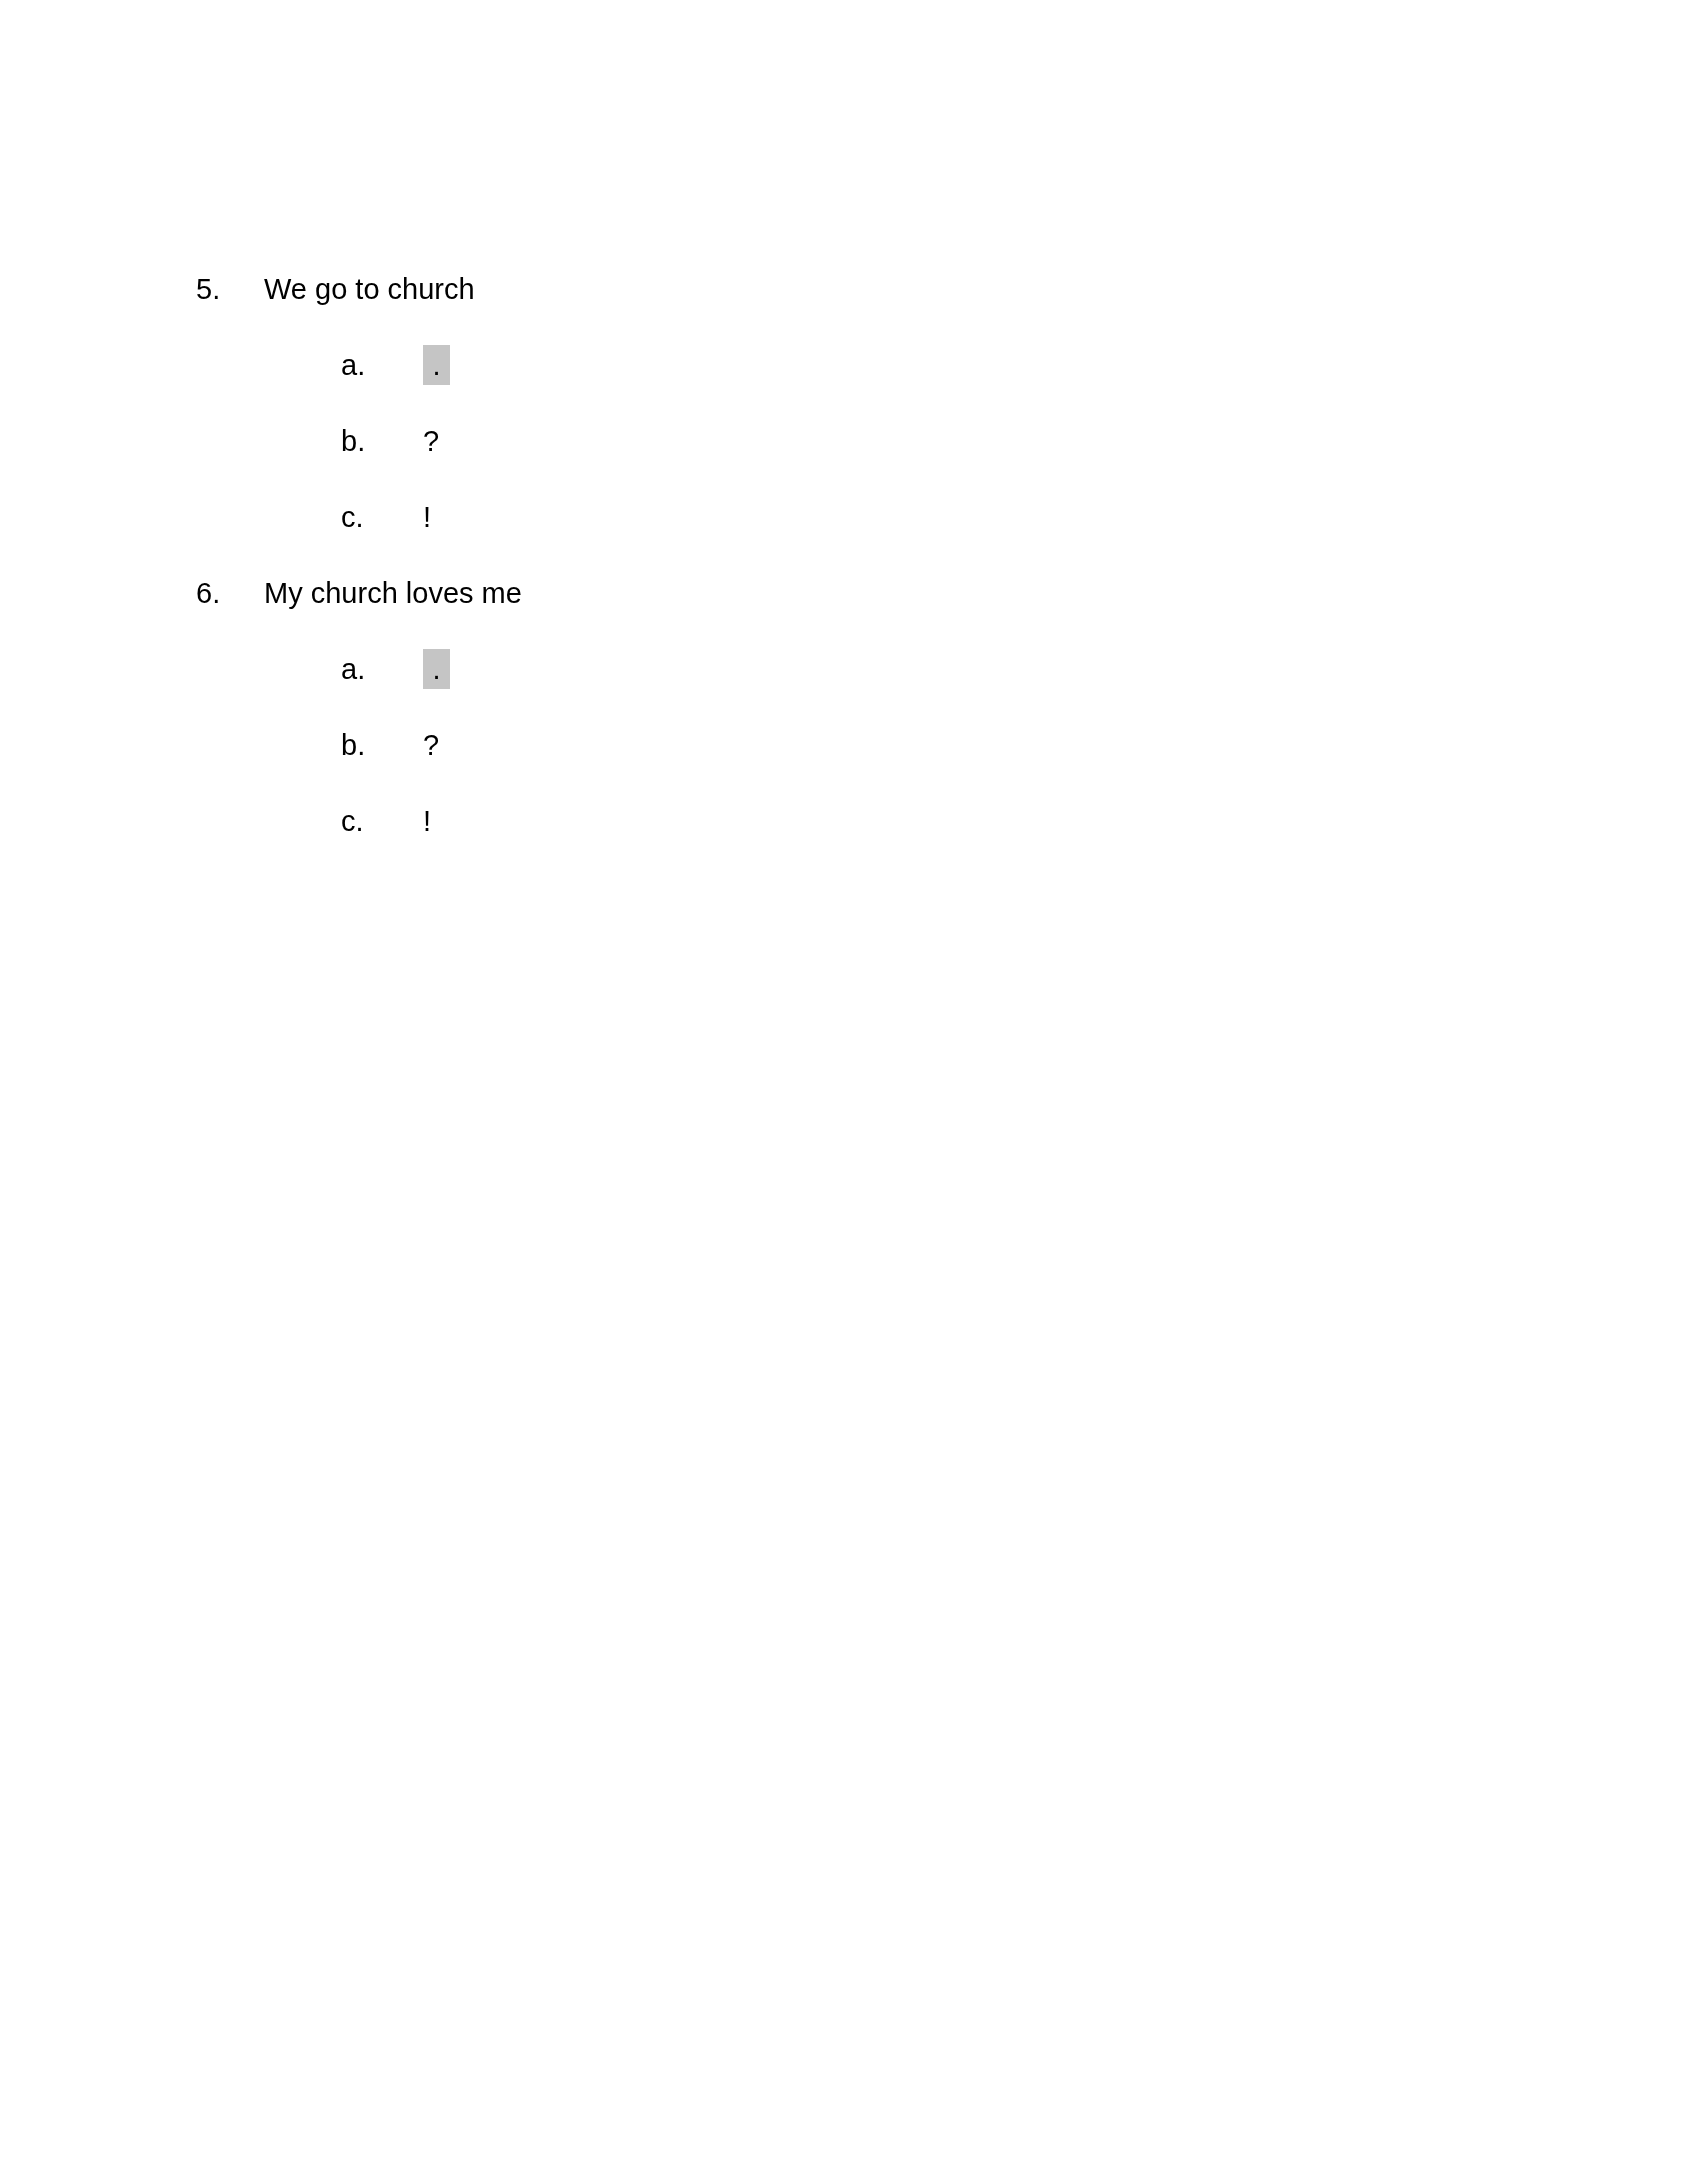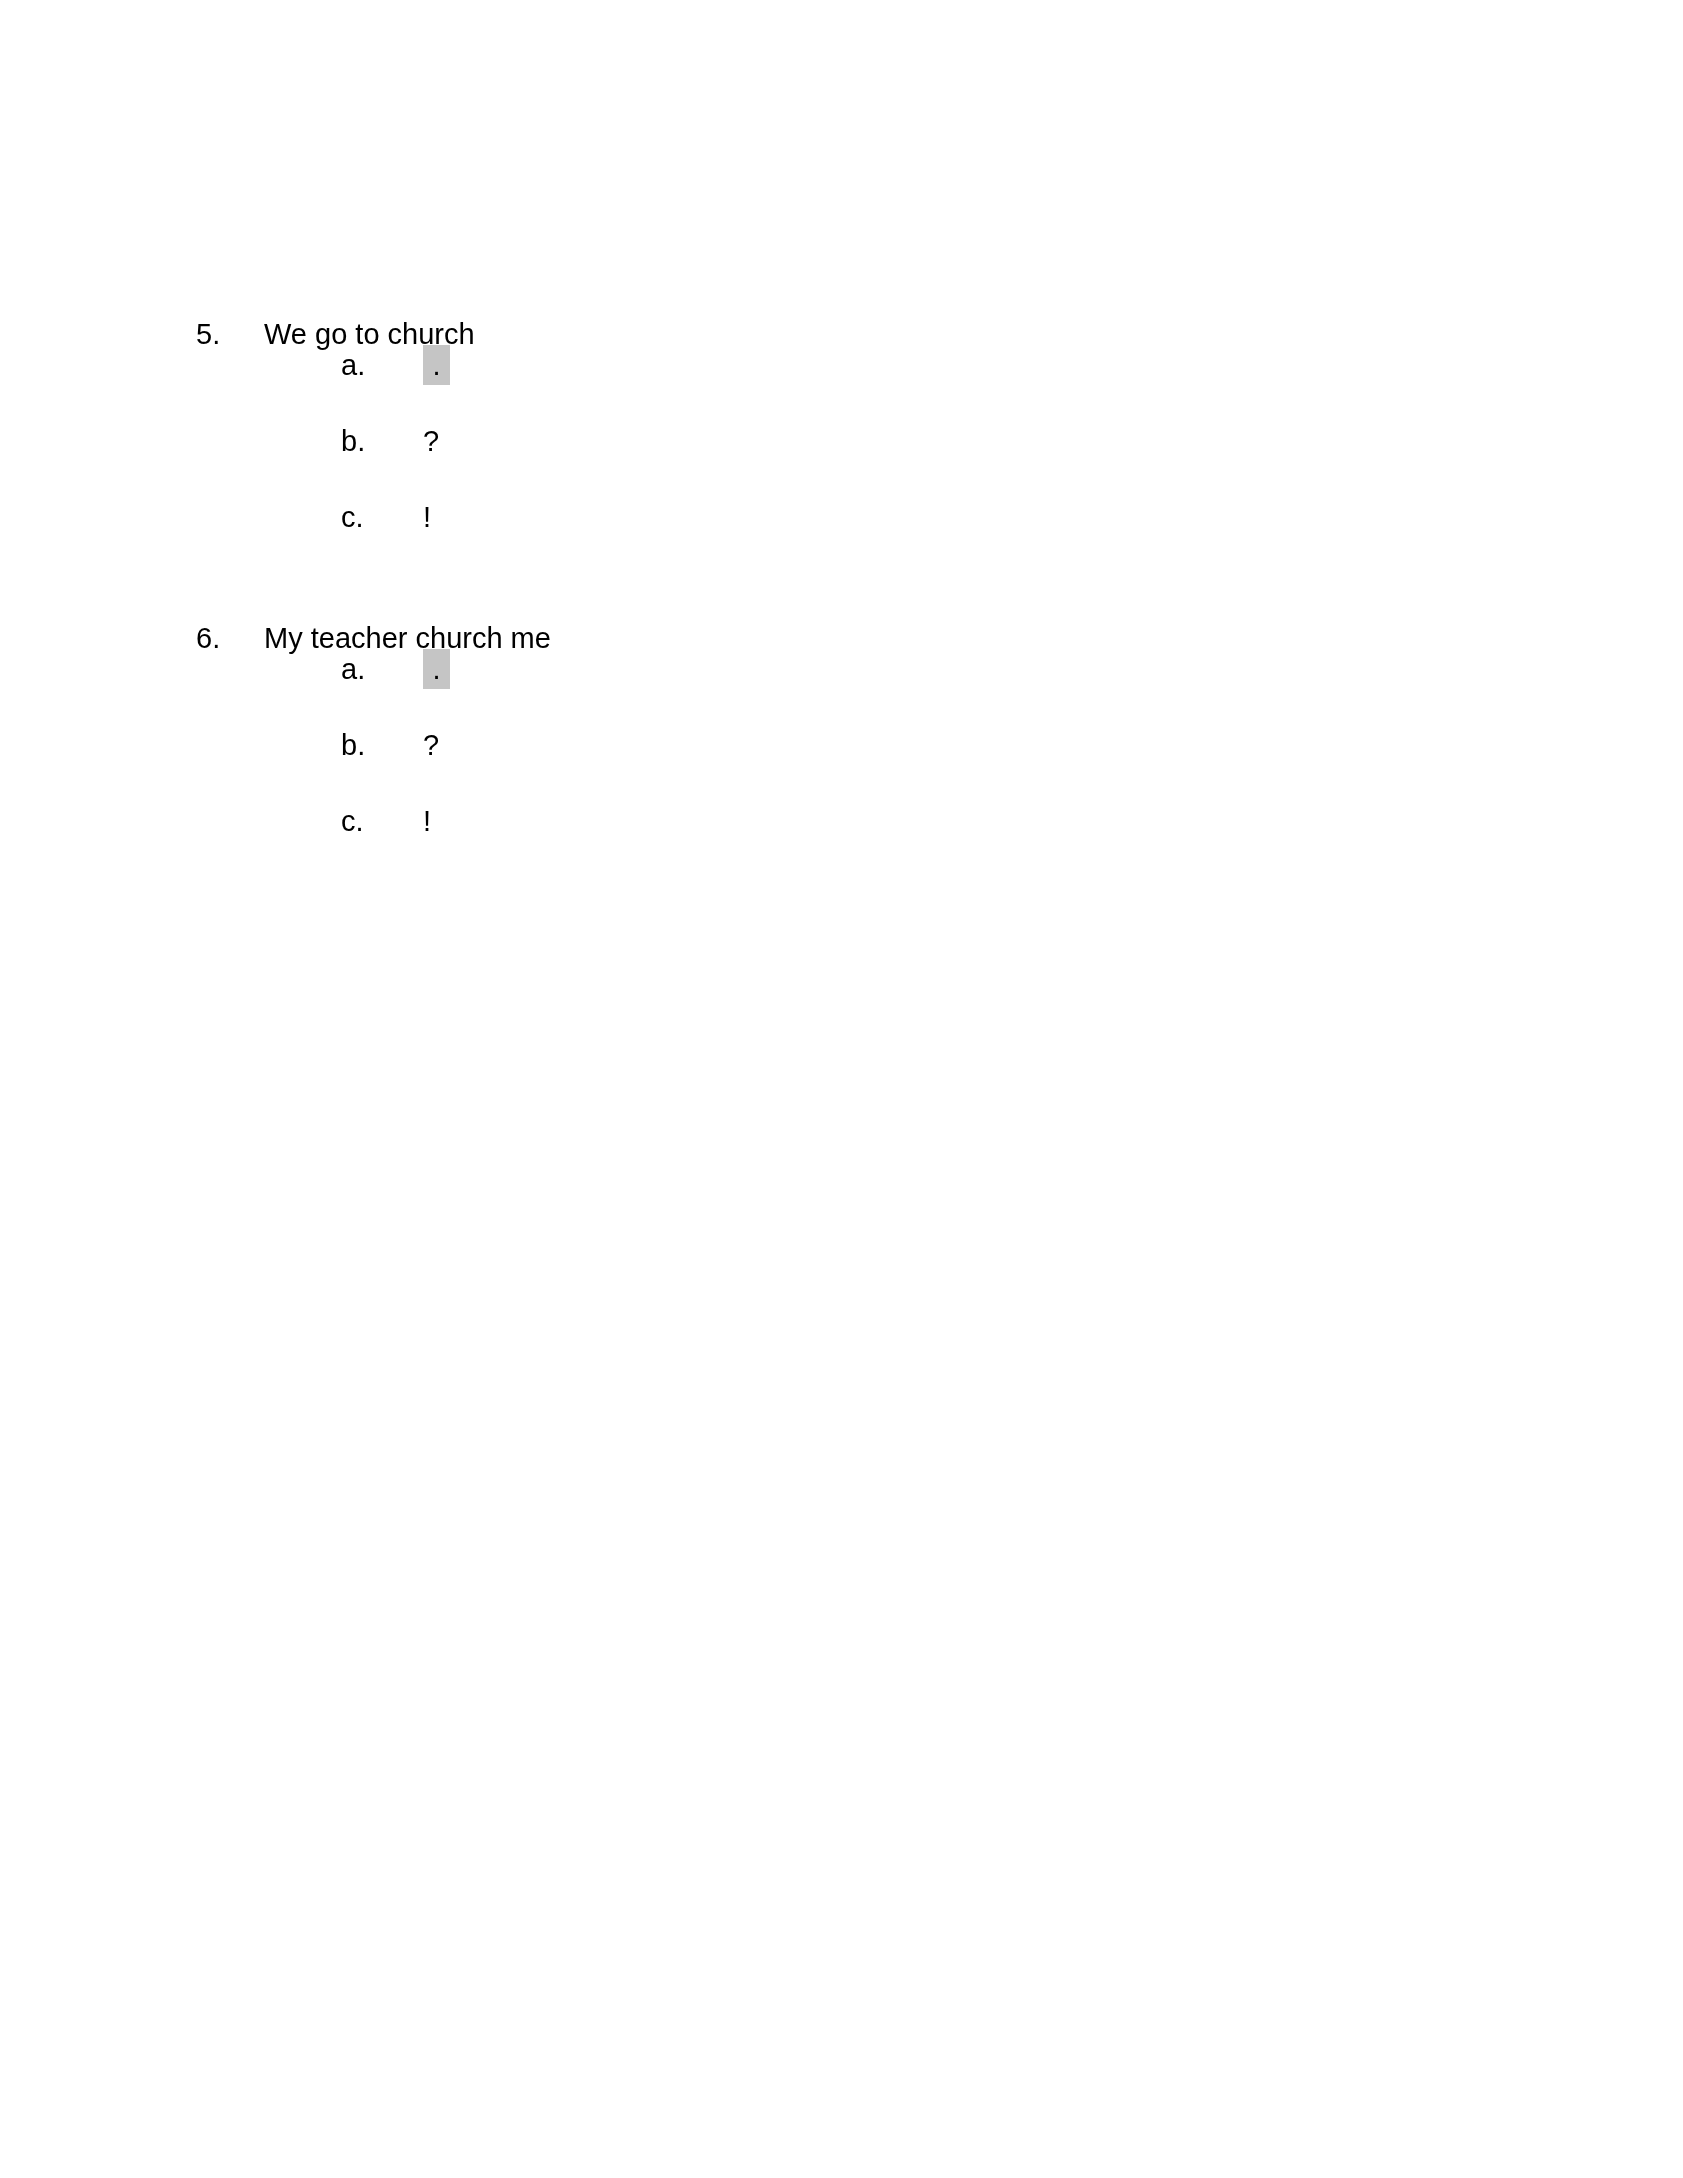--- a/index.html
+++ b/index.html
@@ -34,7 +34,6 @@
   }
   .q-text {
     display: inline-block;
-    margin-top: 45px;
   }
   .option-row {
     margin-left: 145px;

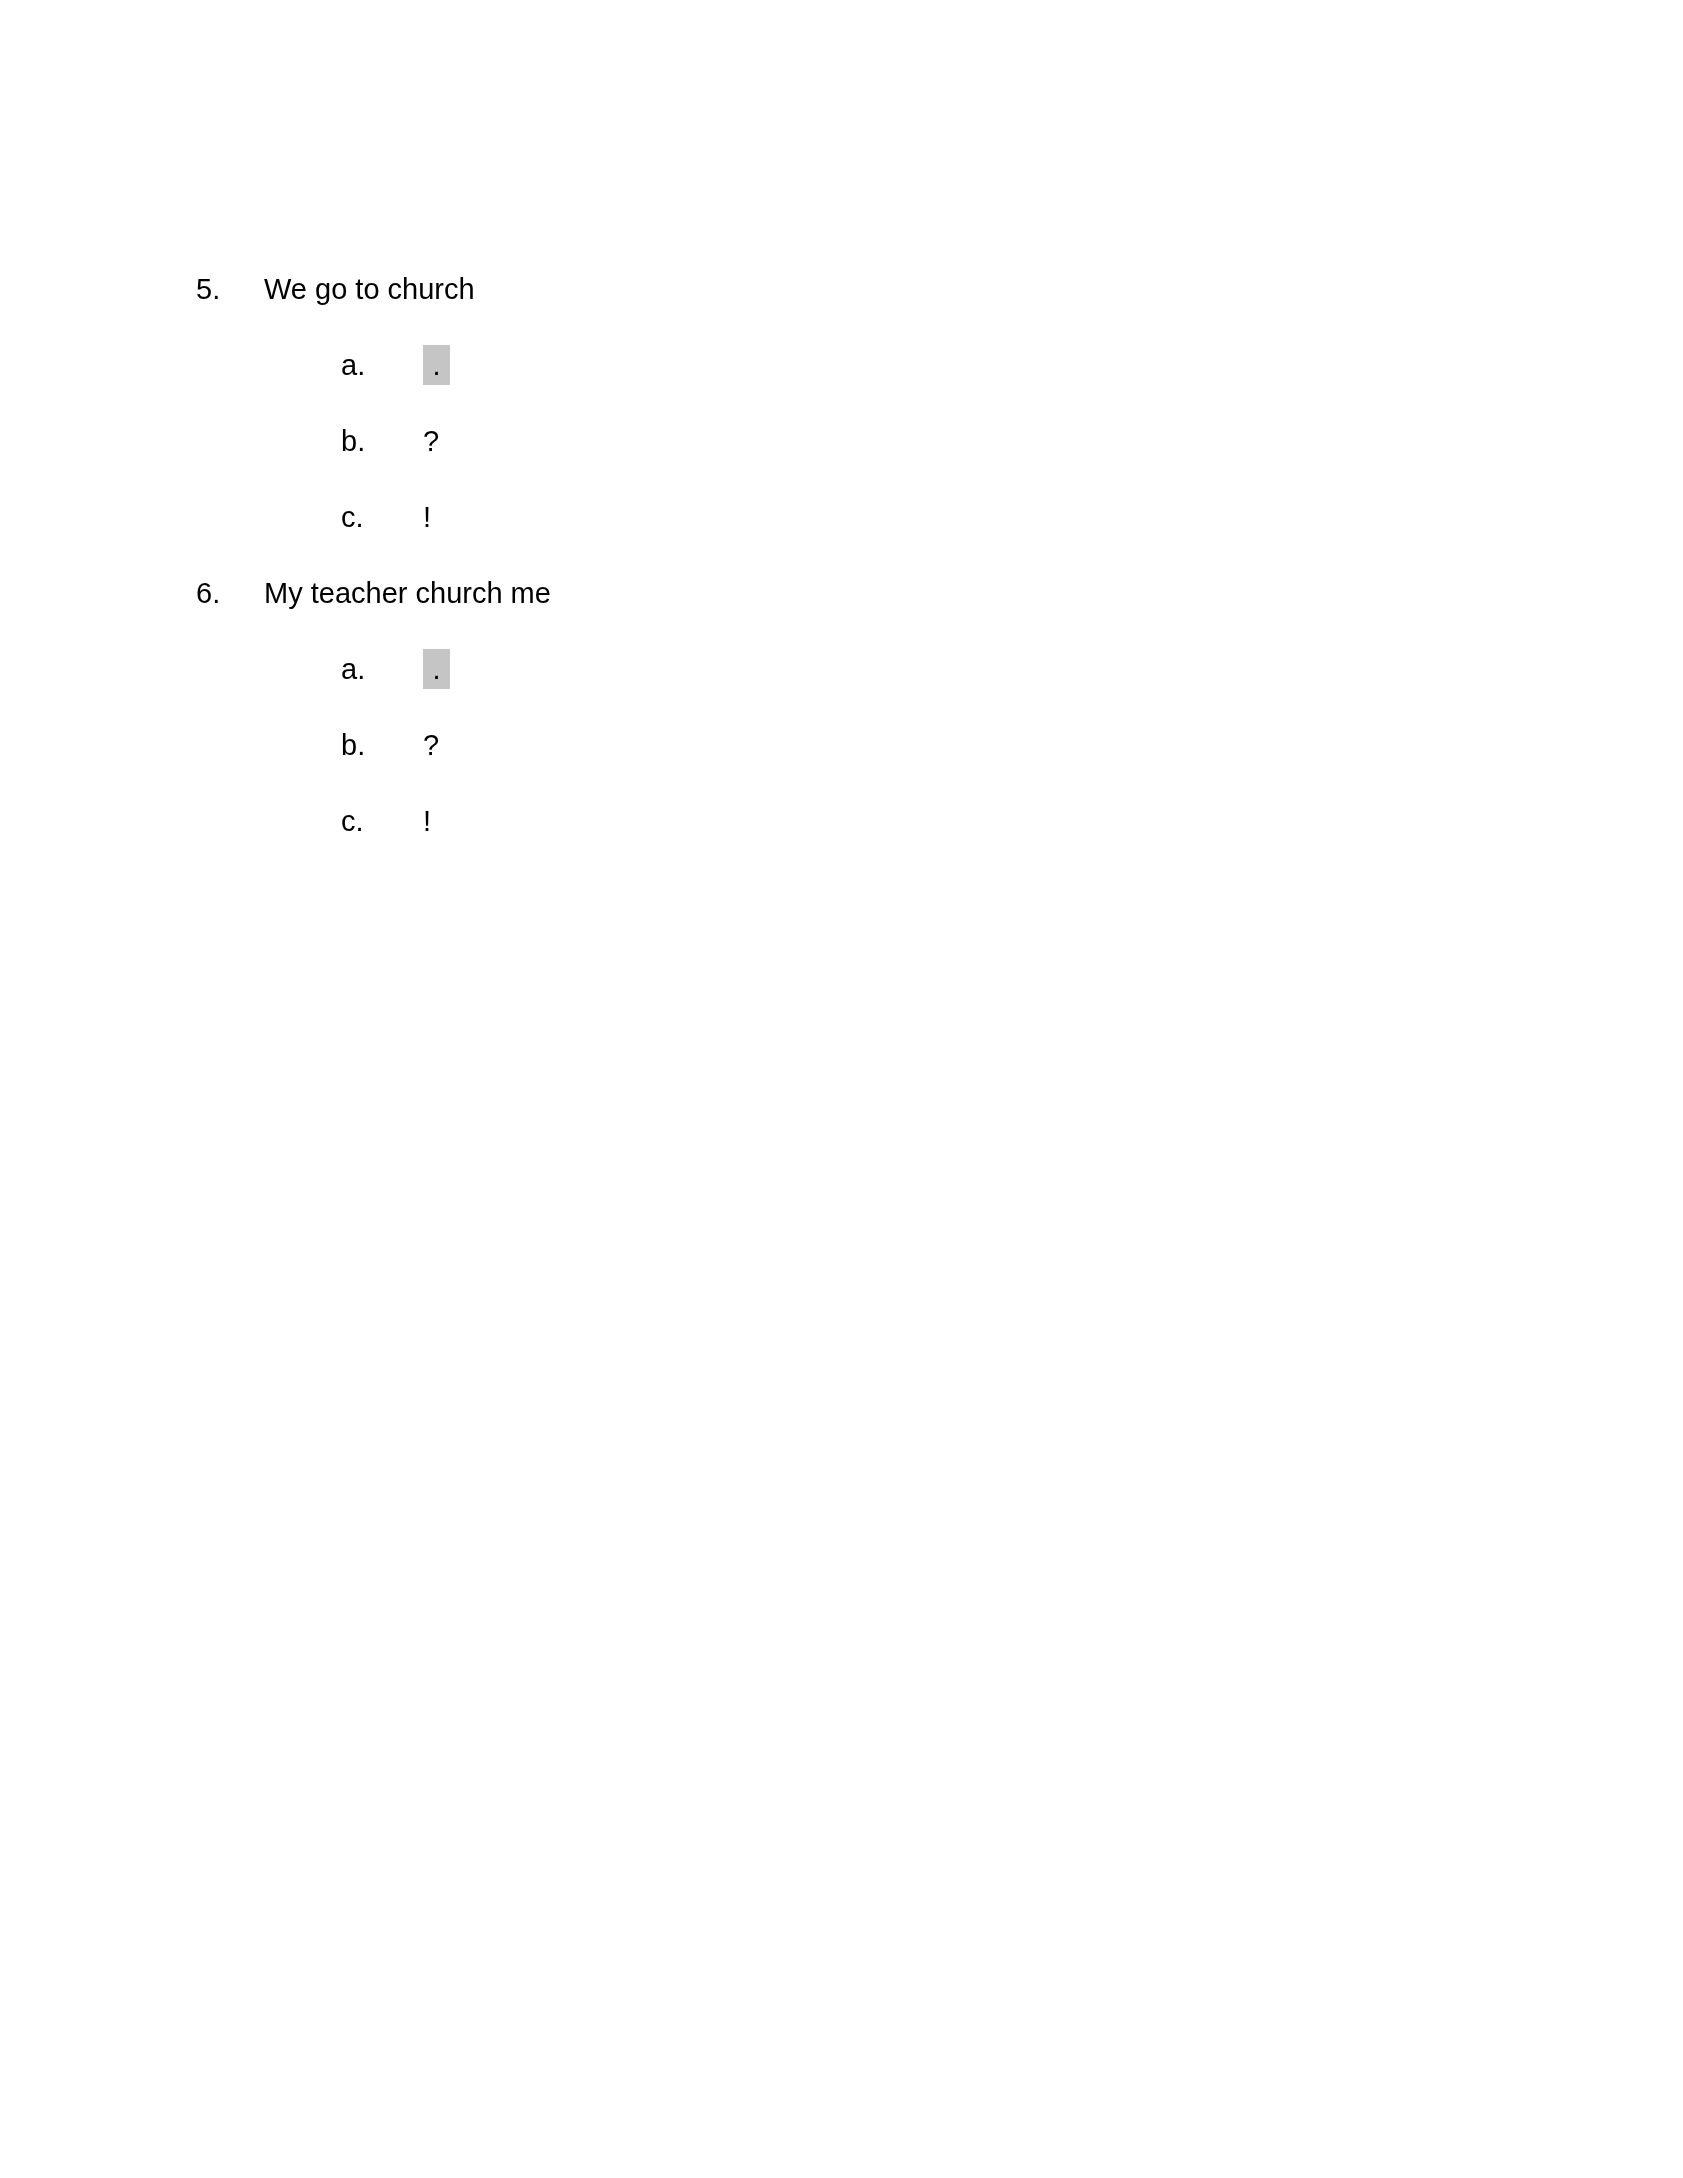--- a/index.html
+++ b/index.html
@@ -82,7 +82,7 @@
     <div class="q-block">
       <div class="row">
         <span class="q-number">6.</span>
-        <span class="q-text">My teacher church me</span>
+        <span class="q-text">My church loves me</span>
       </div>
       <div class="row option-row">
         <span class="opt-letter">a.</span>

